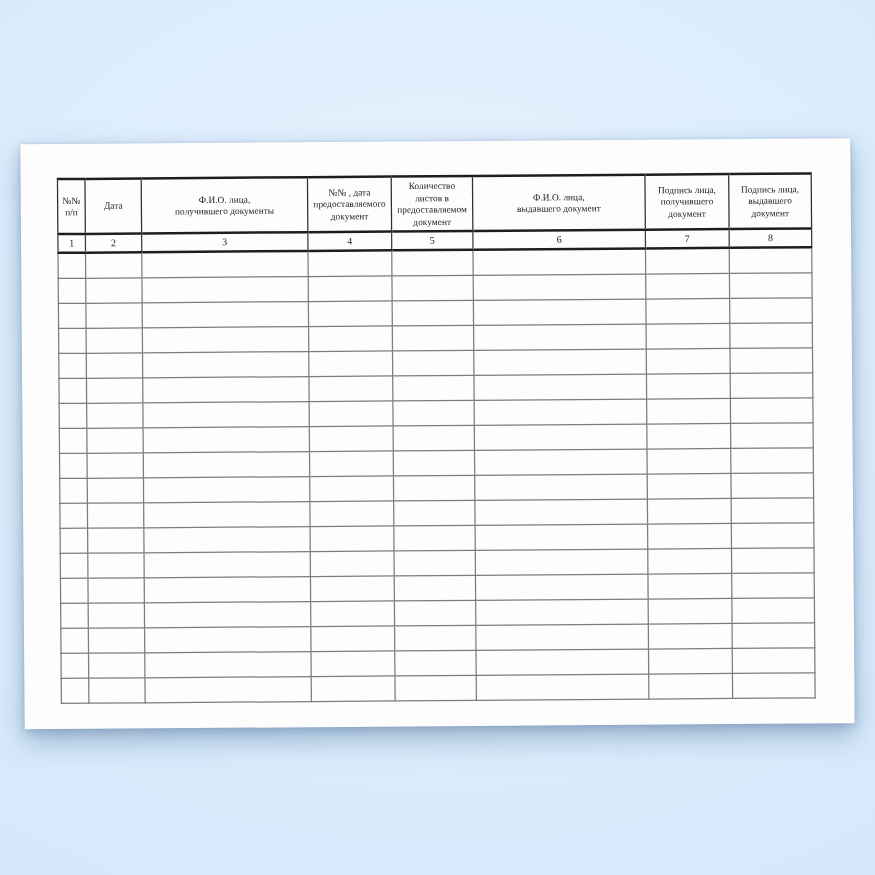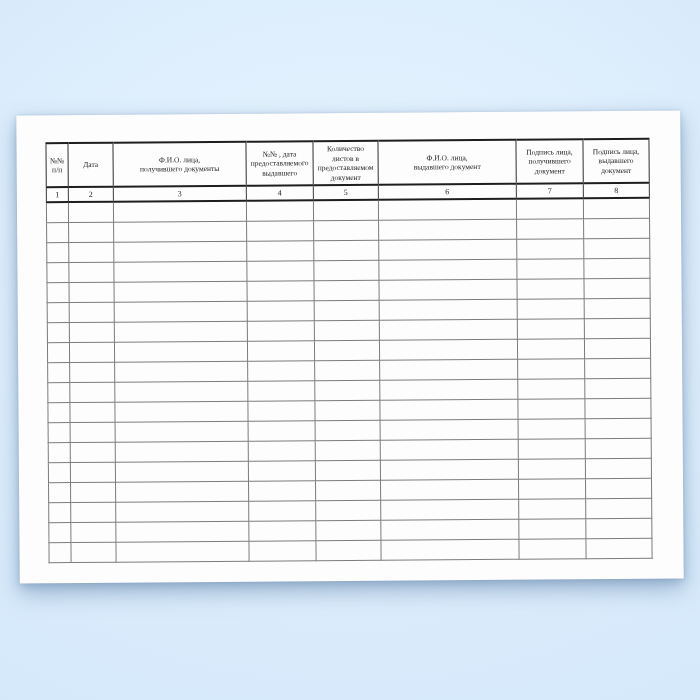--- a/index.html
+++ b/index.html
@@ -91,7 +91,7 @@
 получившего документы</th>
           <th>№№ , дата
 предоставляемого
-выдавшего</th>
+документ</th>
           <th>Количество
 листов в
 предоставляемом

